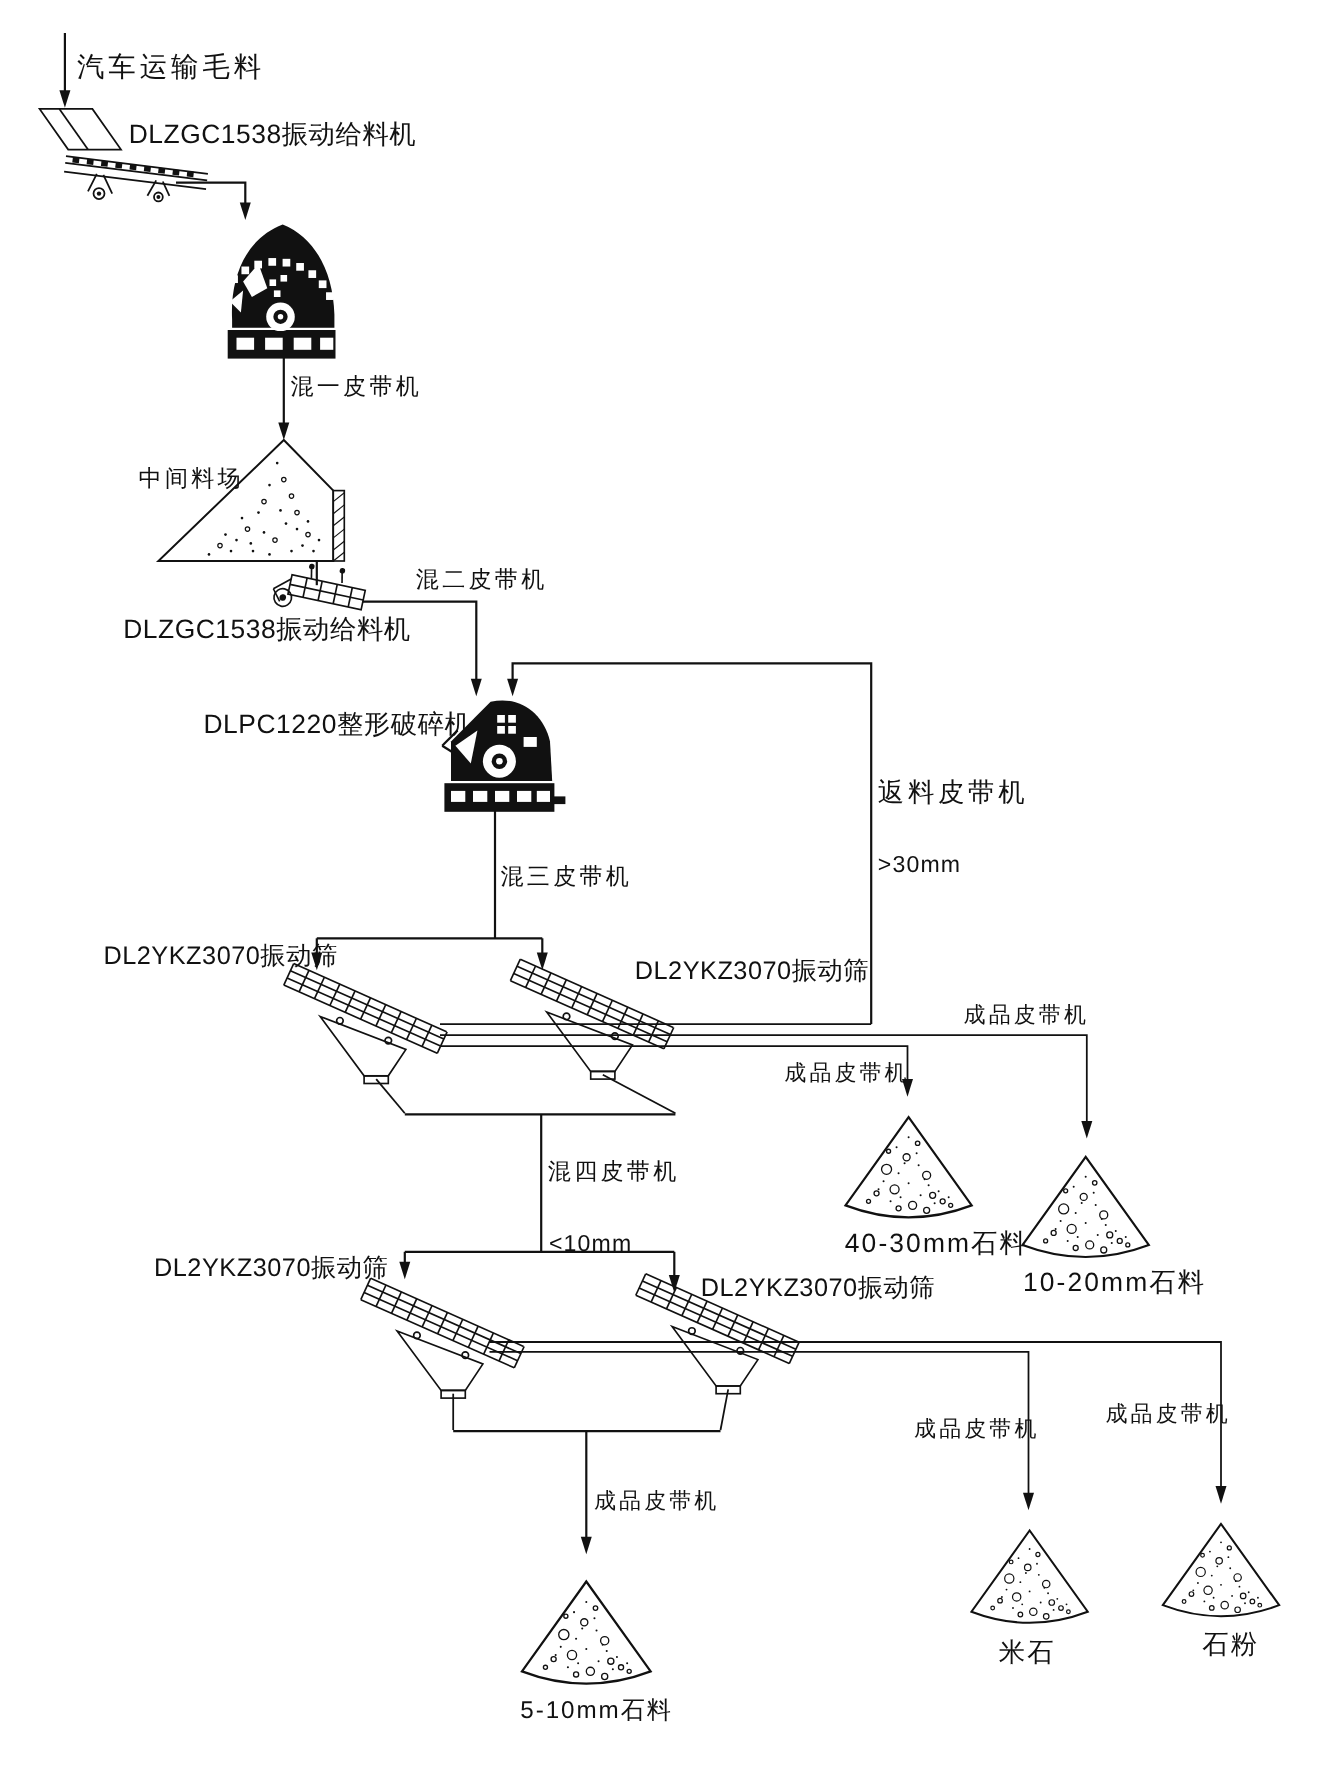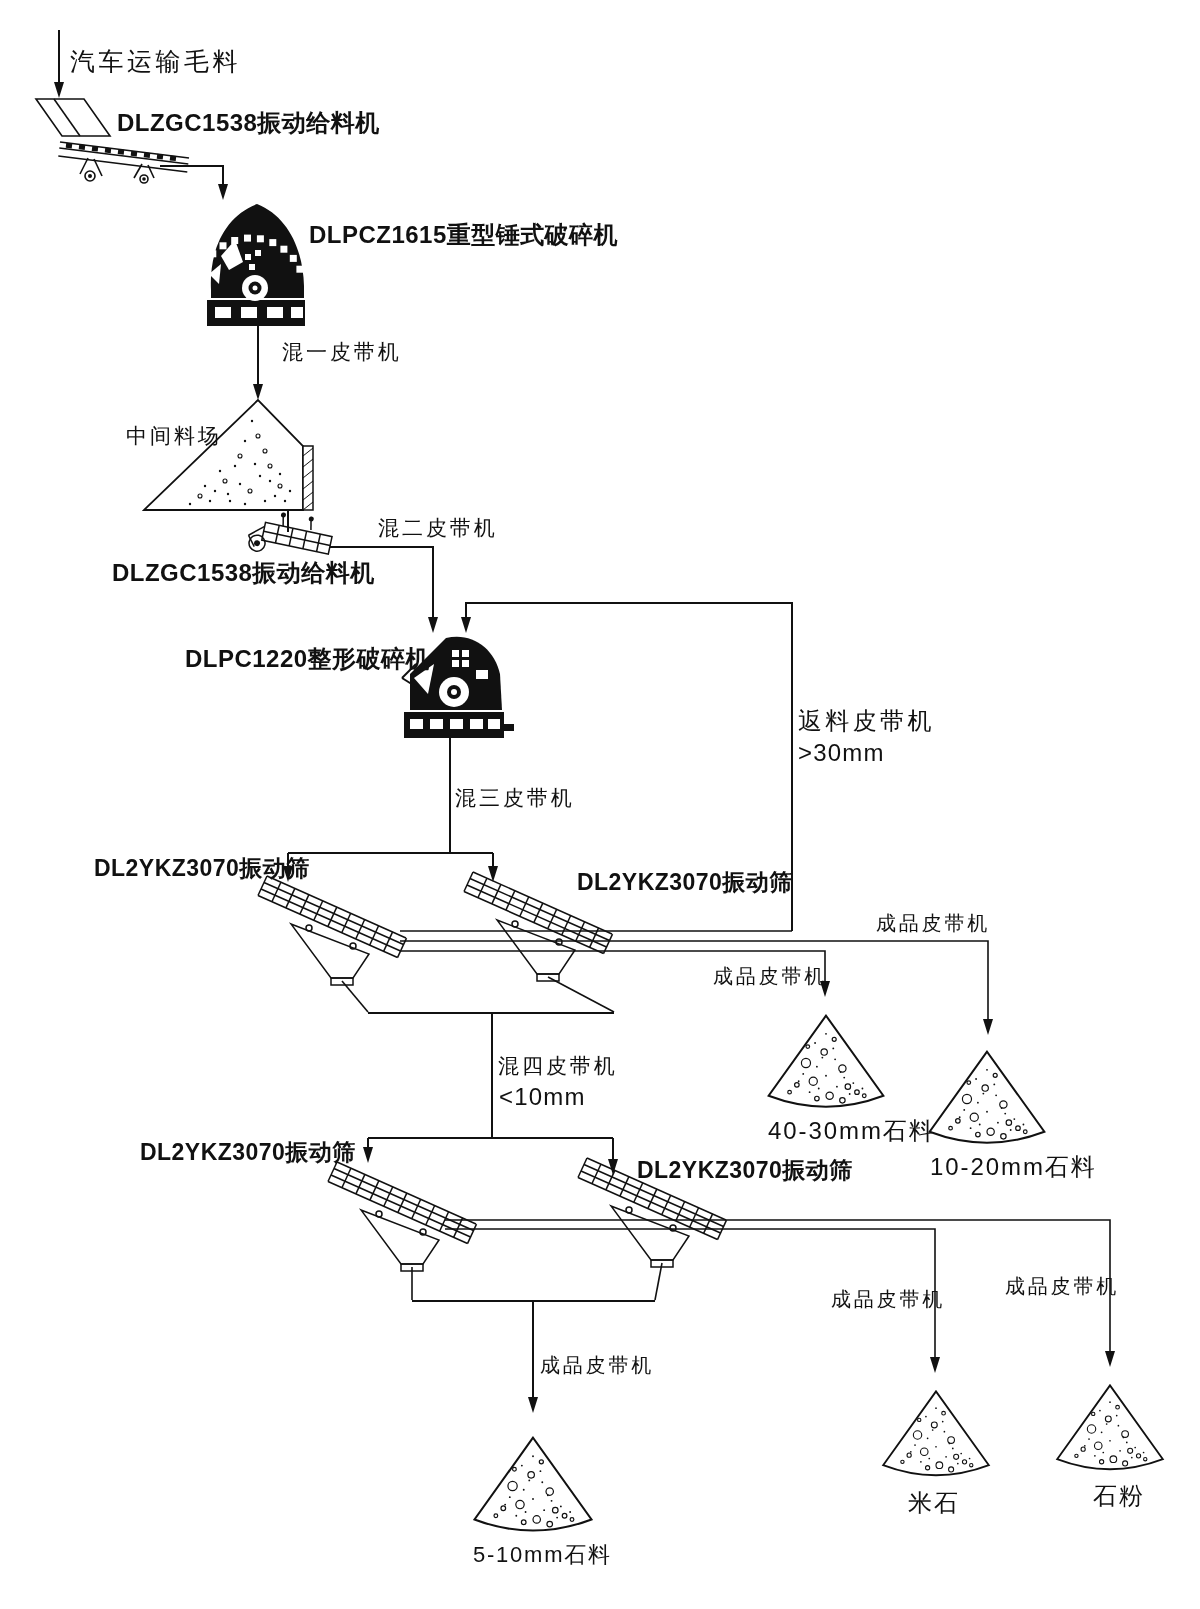--- a/index.html
+++ b/index.html
@@ -6,7 +6,7 @@
   #canvas{position:relative;width:1200px;height:1609px;background:#ffffff;overflow:hidden;
           font-family:"Liberation Sans", sans-serif;color:#111;}
   .lbl{position:absolute;white-space:nowrap;color:#111;line-height:1.1;}
-  .machine{font-weight:bold;font-size:24px;letter-spacing:0.02em;}
+  .machine{font-weight:normal;font-size:24px;letter-spacing:0.02em;}
   .belt{font-size:21px;letter-spacing:0.14em;}
   .size{font-size:24px;letter-spacing:0.05em;}
   .pilelbl{font-size:24px;letter-spacing:0.08em;}

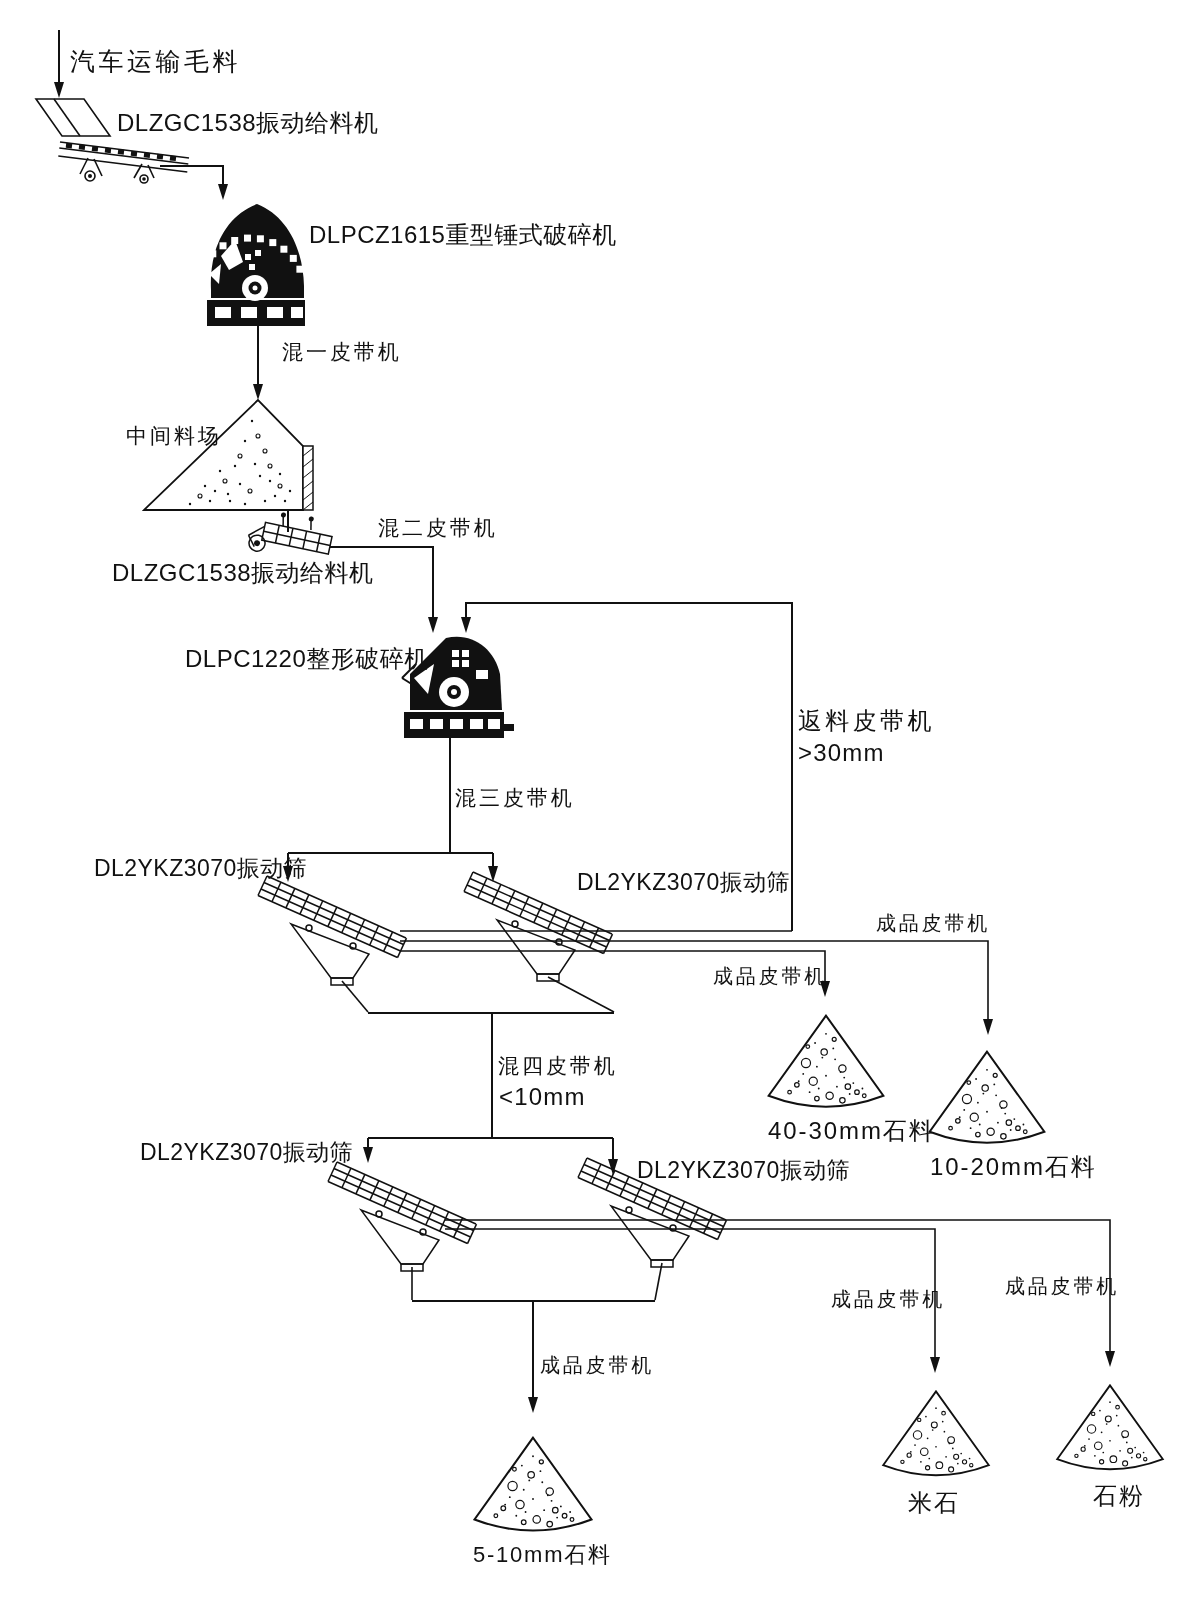--- a/index.html
+++ b/index.html
@@ -313,7 +313,6 @@
 
   <div class="lbl belt" style="left:70px;top:48px;font-size:25px">汽车运输毛料</div>
   <div class="lbl machine" style="left:117px;top:110px">DLZGC1538振动给料机</div>
-  <div class="lbl machine" style="left:309px;top:222px">DLPCZ1615重型锤式破碎机</div>
   <div class="lbl belt" style="left:282px;top:340px">混一皮带机</div>
   <div class="lbl belt" style="left:126px;top:424px">中间料场</div>
   <div class="lbl machine" style="left:112px;top:560px">DLZGC1538振动给料机</div>

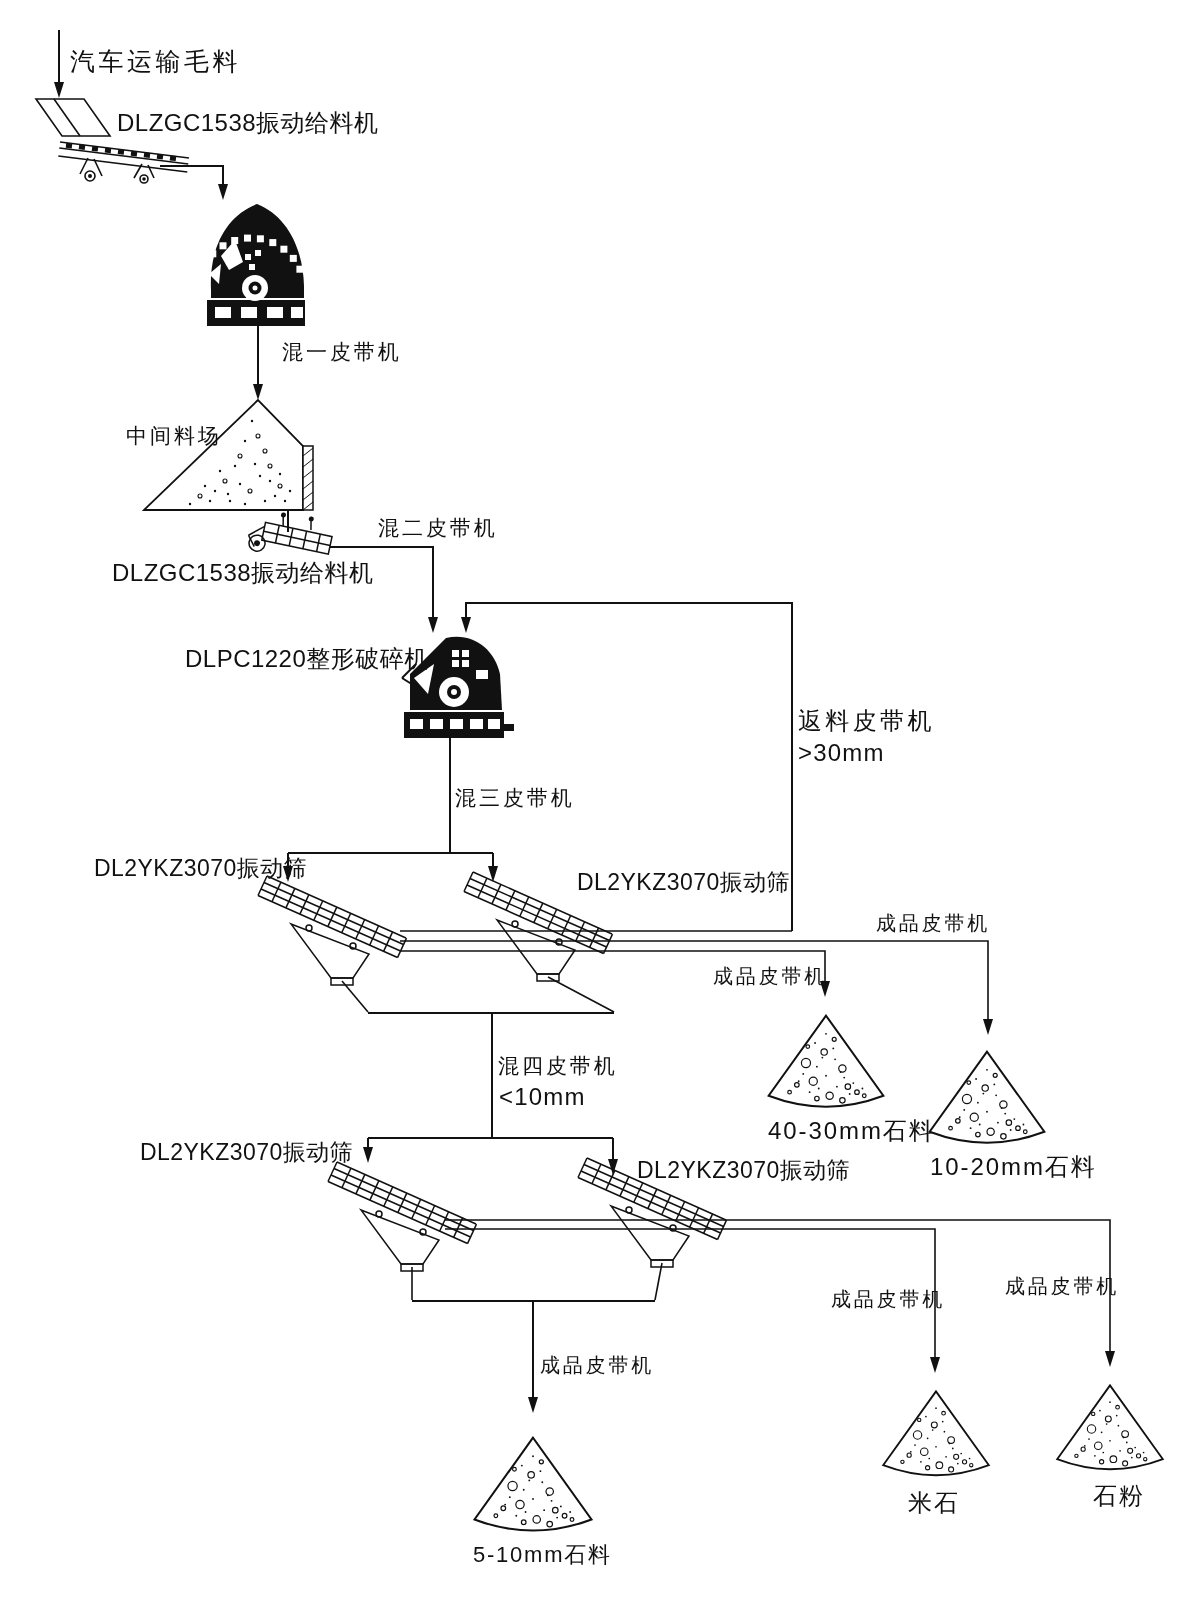--- a/index.html
+++ b/index.html
@@ -313,7 +313,7 @@
 
   <div class="lbl belt" style="left:70px;top:48px;font-size:25px">汽车运输毛料</div>
   <div class="lbl machine" style="left:117px;top:110px">DLZGC1538振动给料机</div>
-  <div class="lbl belt" style="left:282px;top:340px">混一皮带机</div>
+  <div class="lbl belt" style="left:264px;top:340px">混一皮带机</div>
   <div class="lbl belt" style="left:126px;top:424px">中间料场</div>
   <div class="lbl machine" style="left:112px;top:560px">DLZGC1538振动给料机</div>
   <div class="lbl belt" style="left:378px;top:516px">混二皮带机</div>

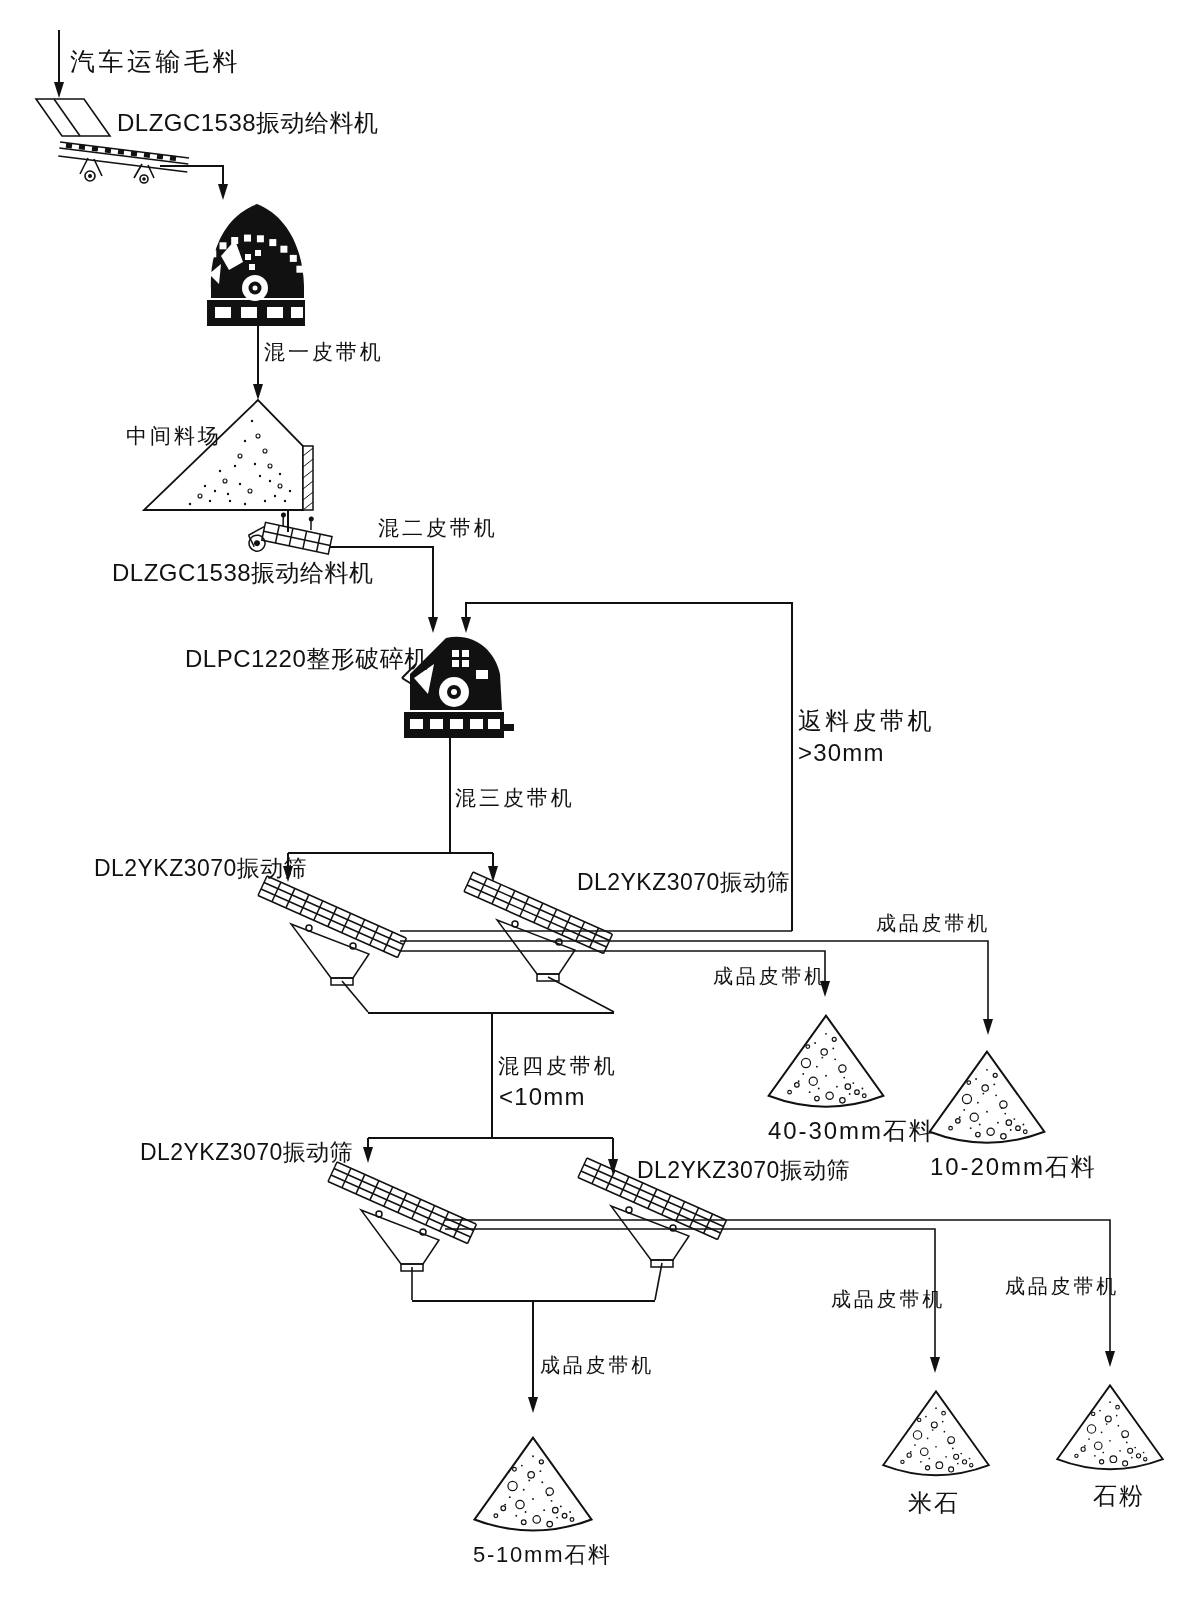--- a/index.html
+++ b/index.html
@@ -8,7 +8,7 @@
   .lbl{position:absolute;white-space:nowrap;color:#111;line-height:1.1;}
   .machine{font-weight:normal;font-size:24px;letter-spacing:0.02em;}
   .belt{font-size:21px;letter-spacing:0.14em;}
-  .size{font-size:24px;letter-spacing:0.05em;}
+  .size{font-size:21px;letter-spacing:0.05em;margin-top:35px;}
   .pilelbl{font-size:24px;letter-spacing:0.08em;}
   .icon{position:absolute;}
   svg{display:block;overflow:visible;}

